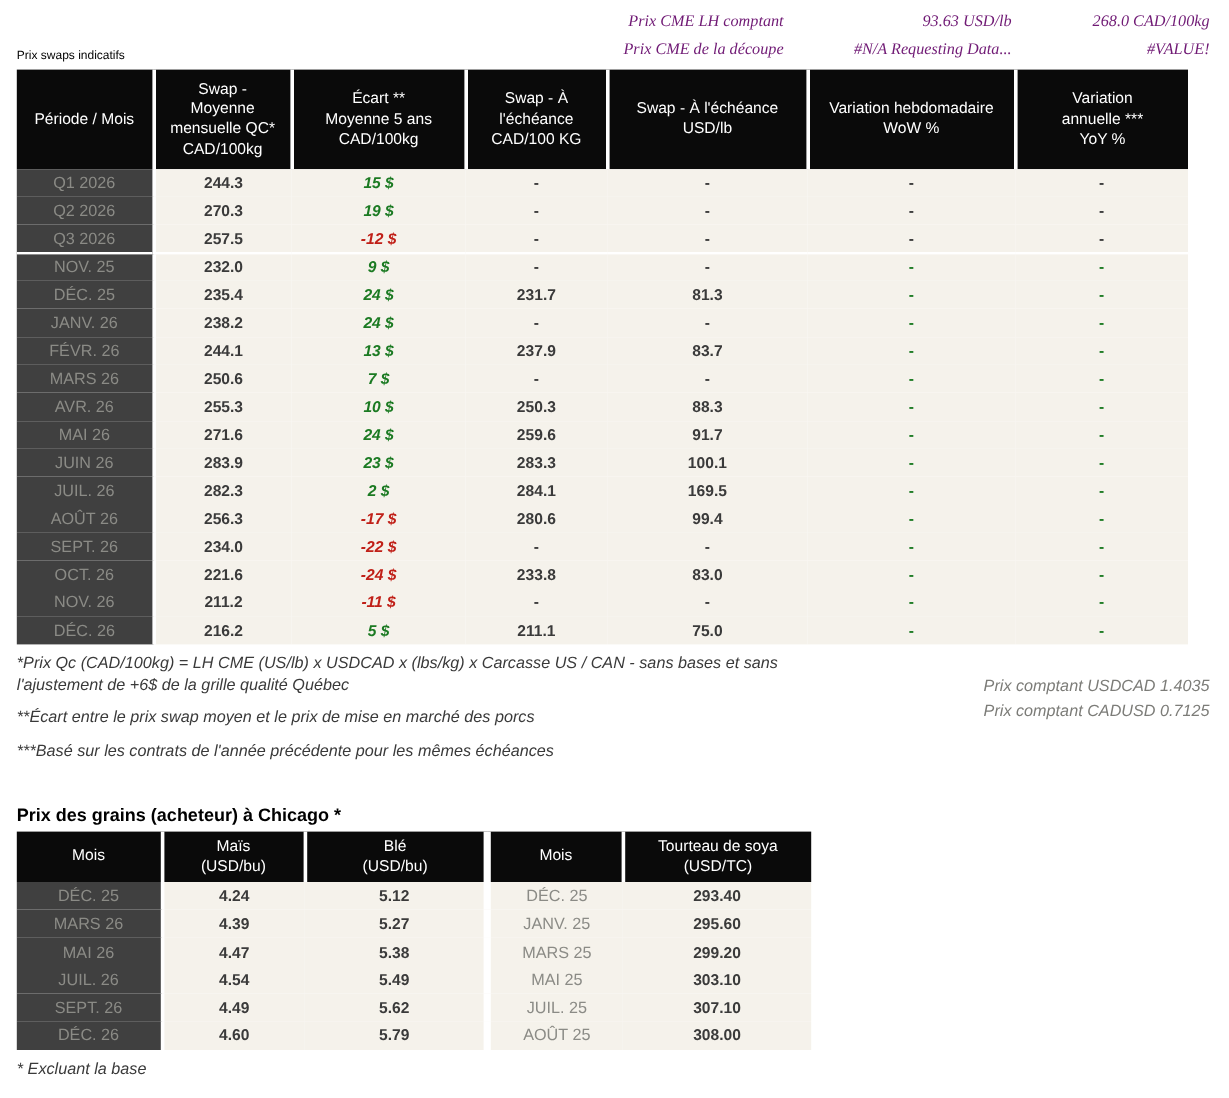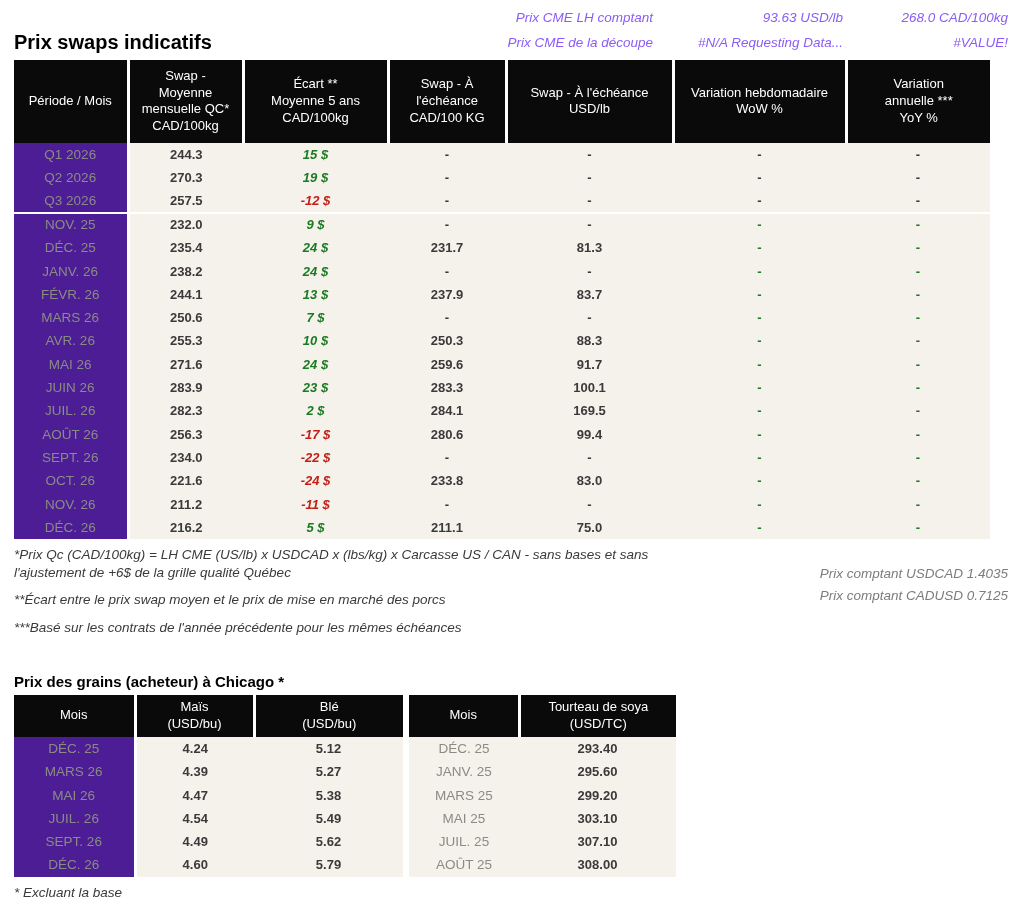--- a/index.html
+++ b/index.html
@@ -14,7 +14,7 @@
   
   .top-right-line {
     display:flex; justify-content:flex-end; align-items:flex-end;
-    font-style:italic; color:#8b5cf6; font-size:13.5px; line-height:1.55;
+    font-style:italic; color:#701a75; font-size:13.5px; line-height:1.55;font-family:Liberation Serif, serif;
   }
   .top-right-line .cme-label { text-align:right; }
   .top-right-line .cme-v1 { width:190px; text-align:right; }

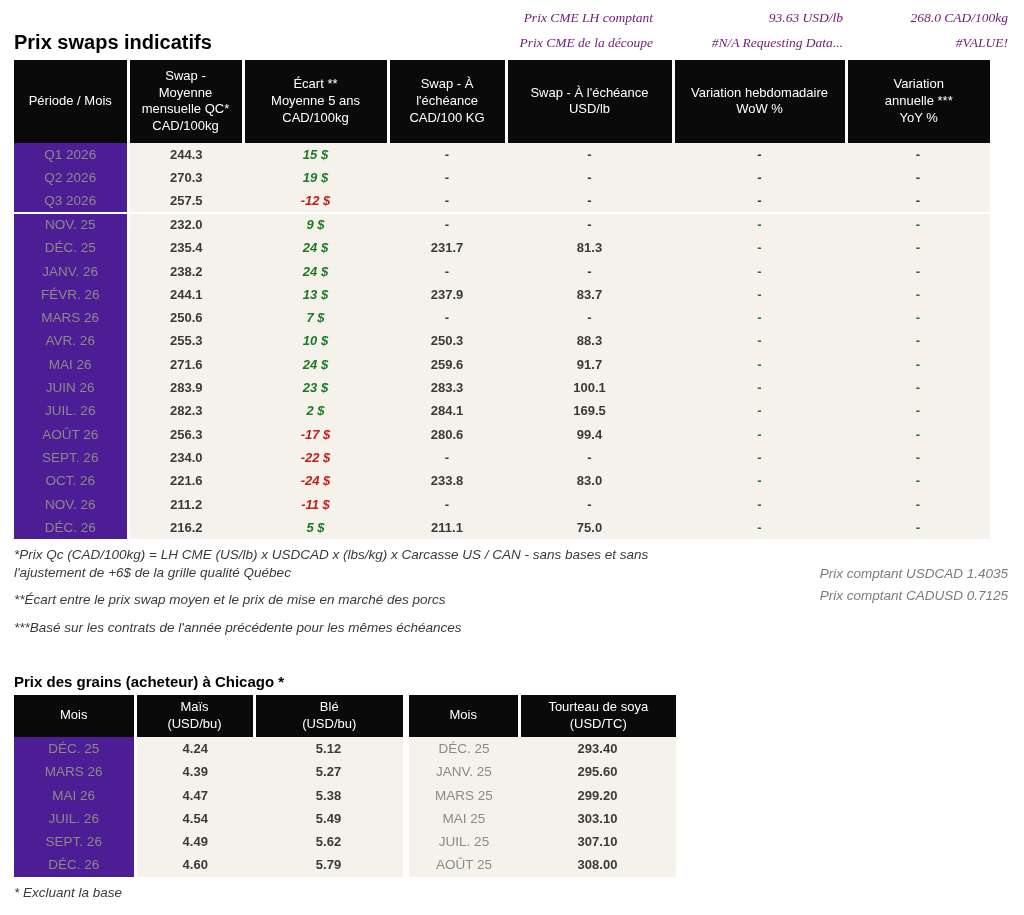--- a/index.html
+++ b/index.html
@@ -23,7 +23,7 @@
     display:flex; justify-content:space-between; align-items:flex-end;
     margin-top:2px; margin-bottom:6px;
   }
-  .page-title { font-size:20px; font-weight:bold; color:#000; }
+  .page-title { font-size:10px; font-weight:normal; color:#000; }
   
   table { border-collapse:collapse; table-layout:fixed; }
   th {

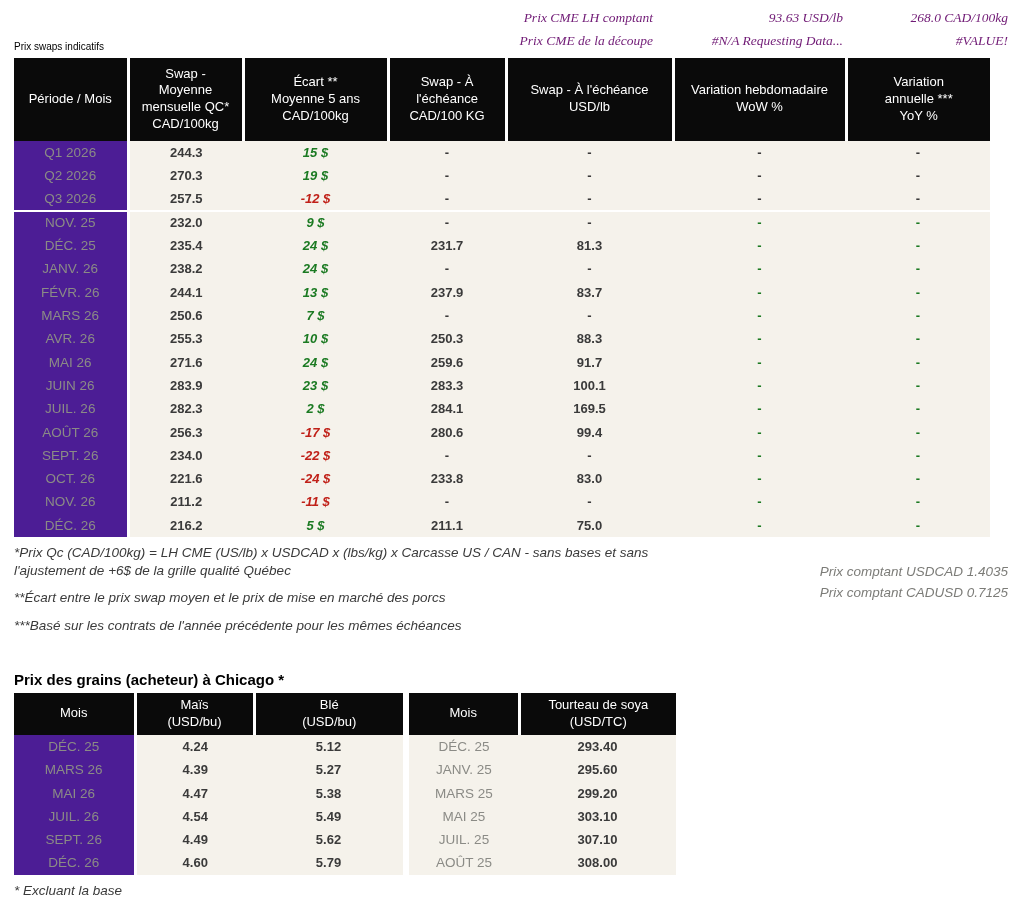--- a/index.html
+++ b/index.html
@@ -37,7 +37,7 @@
     font-size:13px; background:#f5f2eb; padding:0 2px;
   }
   td.lbl {
-    background:#4c1d95; color:#8b8b86; font-size:13.5px;
+    background:#404040; color:#8b8b86; font-size:13.5px;
     border-right:3px solid #fff;
   }
   td.lbl2 { color:#8b8b86; font-size:13.5px; }

